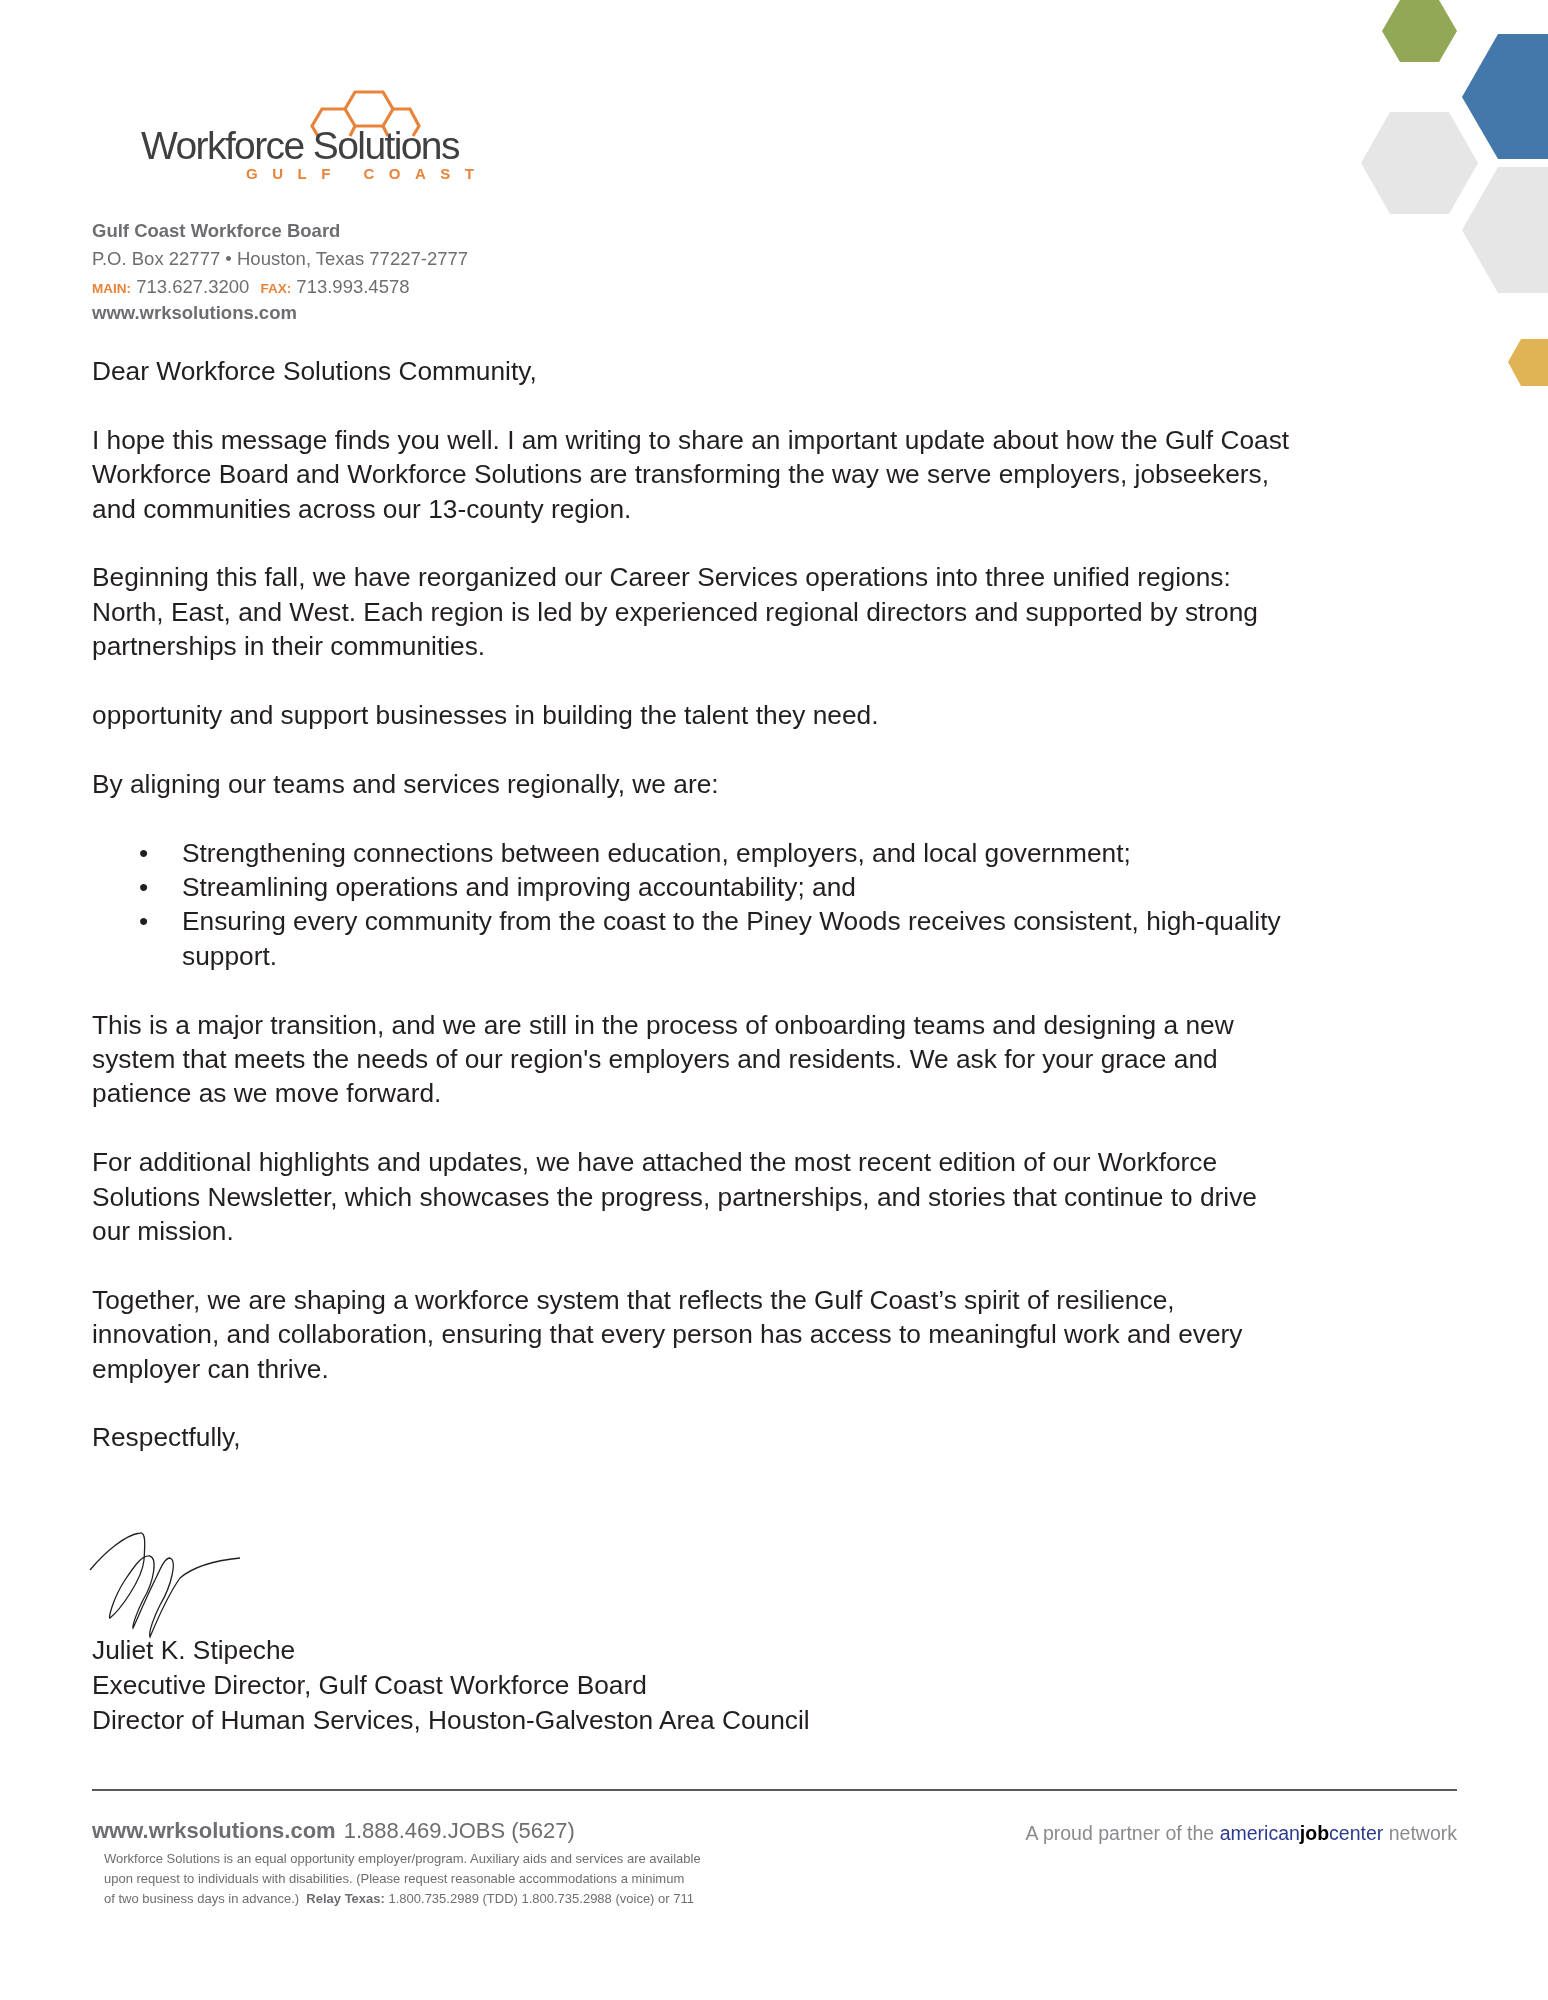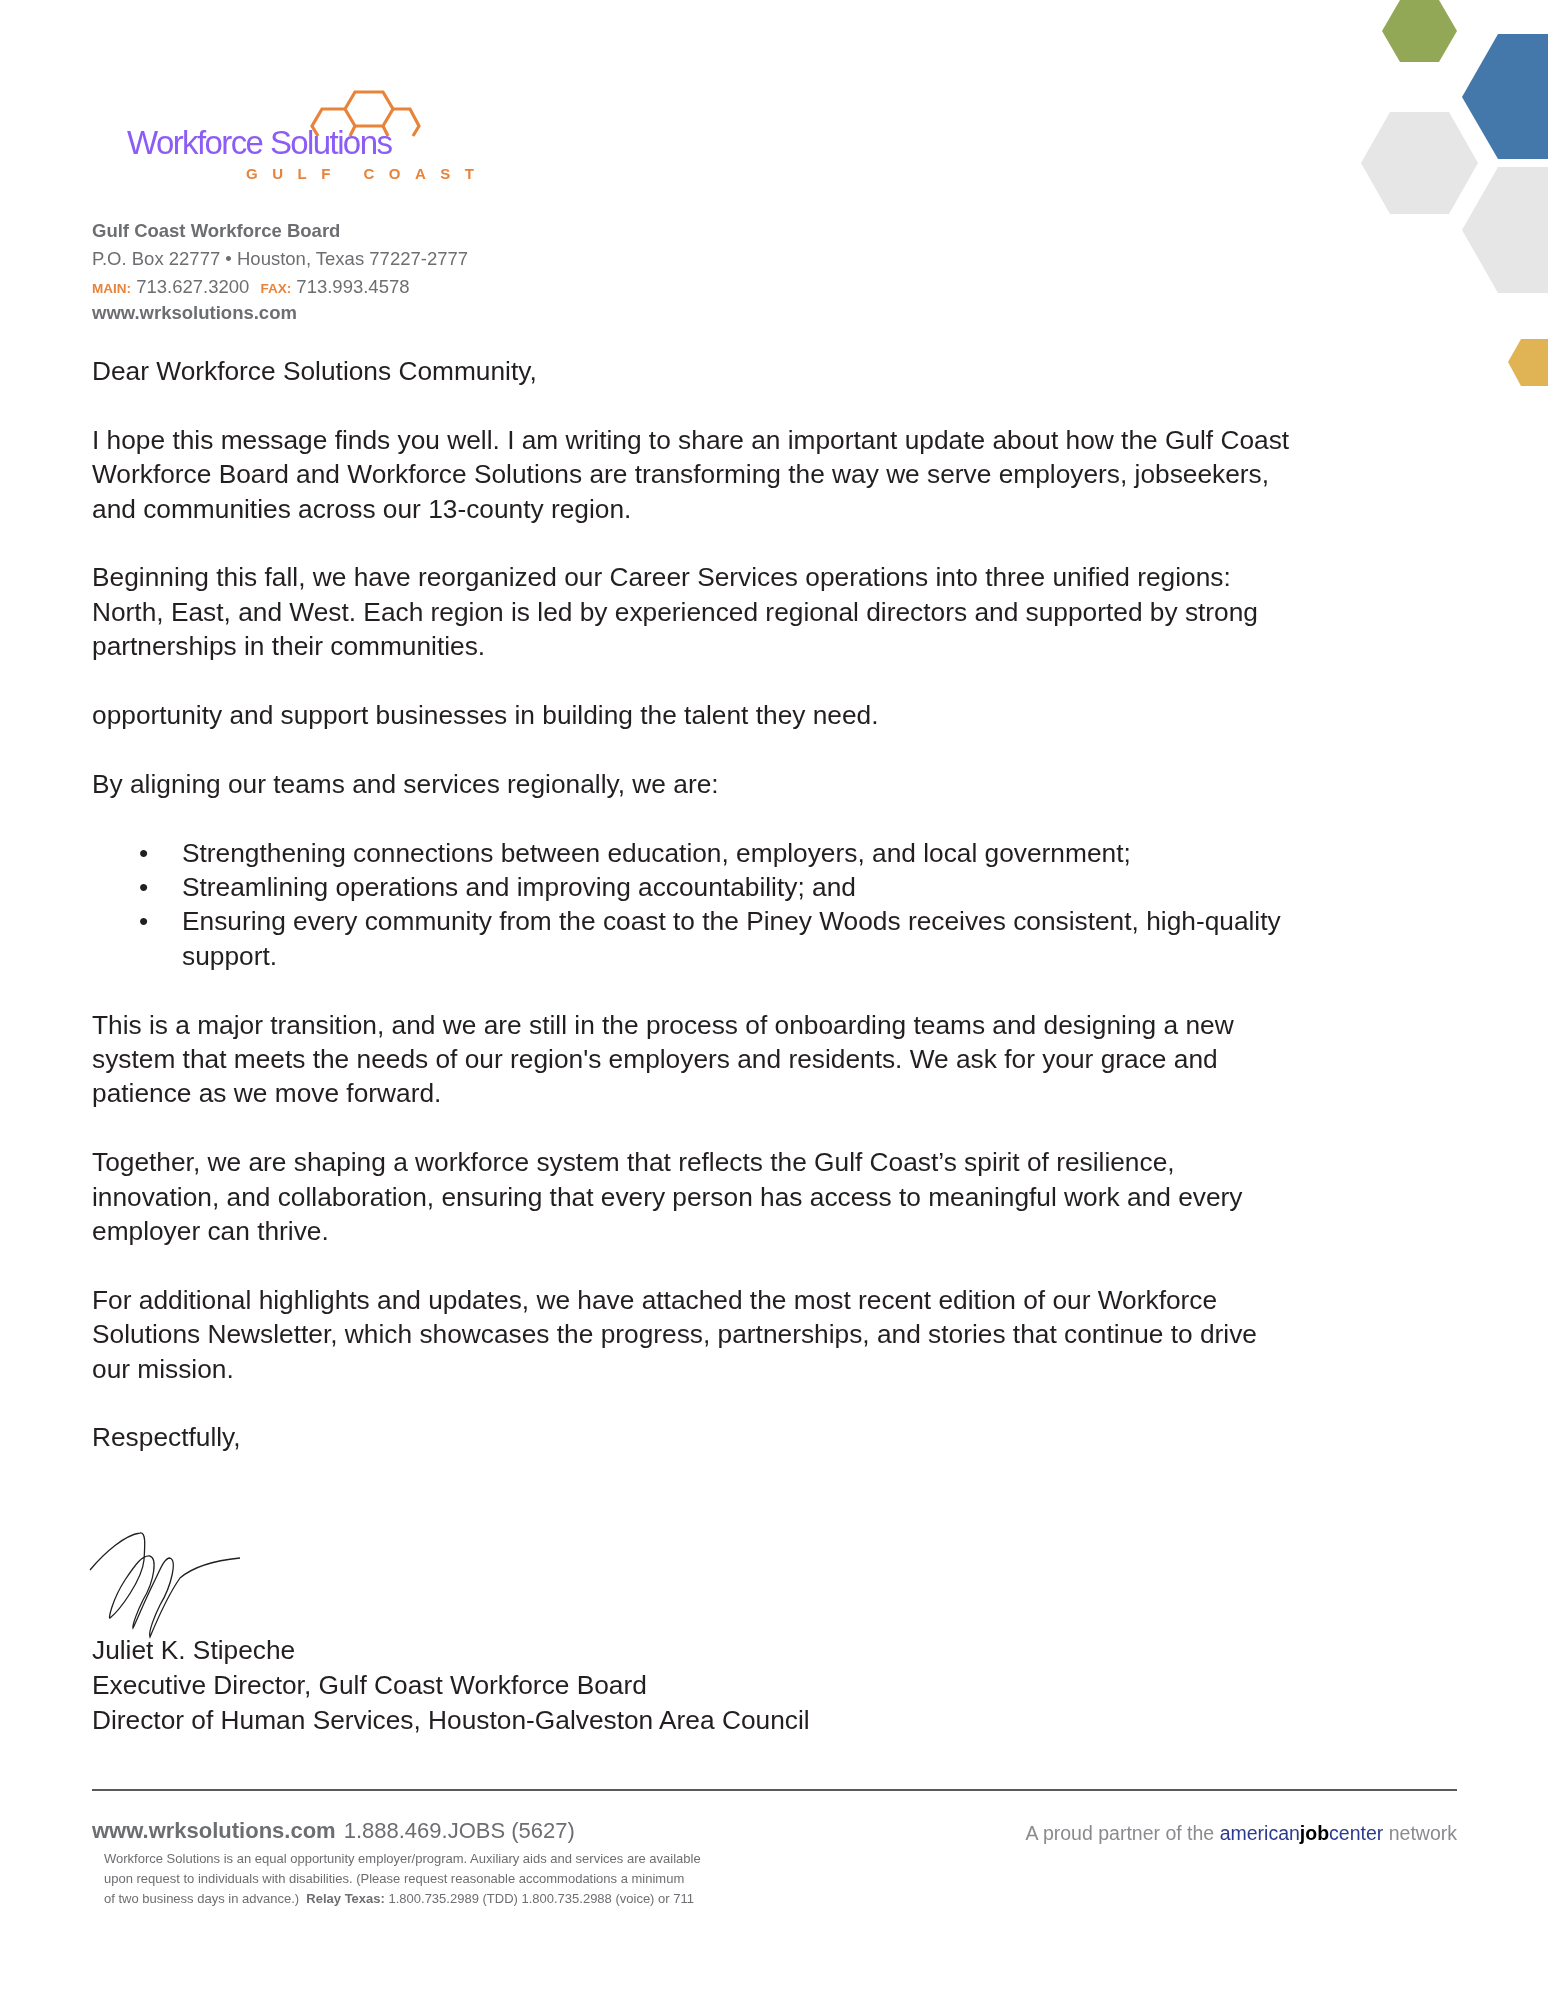--- a/index.html
+++ b/index.html
@@ -5,7 +5,7 @@
   html, body { margin:0; padding:0; background:#ffffff; }
   body { width:1548px; height:2000px; position:relative; overflow:hidden; font-family:"Liberation Sans", sans-serif; color:#231f20; }
   #deco { position:absolute; left:0; top:0; width:1548px; height:2000px; pointer-events:none; }
-  .logo-word { position:absolute; left:127px; top:126px; font-family:"Liberation Sans", sans-serif; font-size:33px; letter-spacing:-1.6px; color:#8b5cf6; white-space:nowrap; line-height:1; }
+  .logo-word { position:absolute; left:141px; top:126px; font-family:"Liberation Sans", sans-serif; font-size:39px; letter-spacing:-1.6px; color:#404040; white-space:nowrap; line-height:1; }
   .logo-sub { position:absolute; left:246px; top:166px; font-size:15px; font-weight:bold; letter-spacing:14.5px; color:#e8833a; white-space:nowrap; line-height:1; }
   .hdr { position:absolute; left:92px; font-size:18.5px; color:#6d6e71; white-space:nowrap; line-height:22px; }
   .hdr.bold { font-weight:bold; }

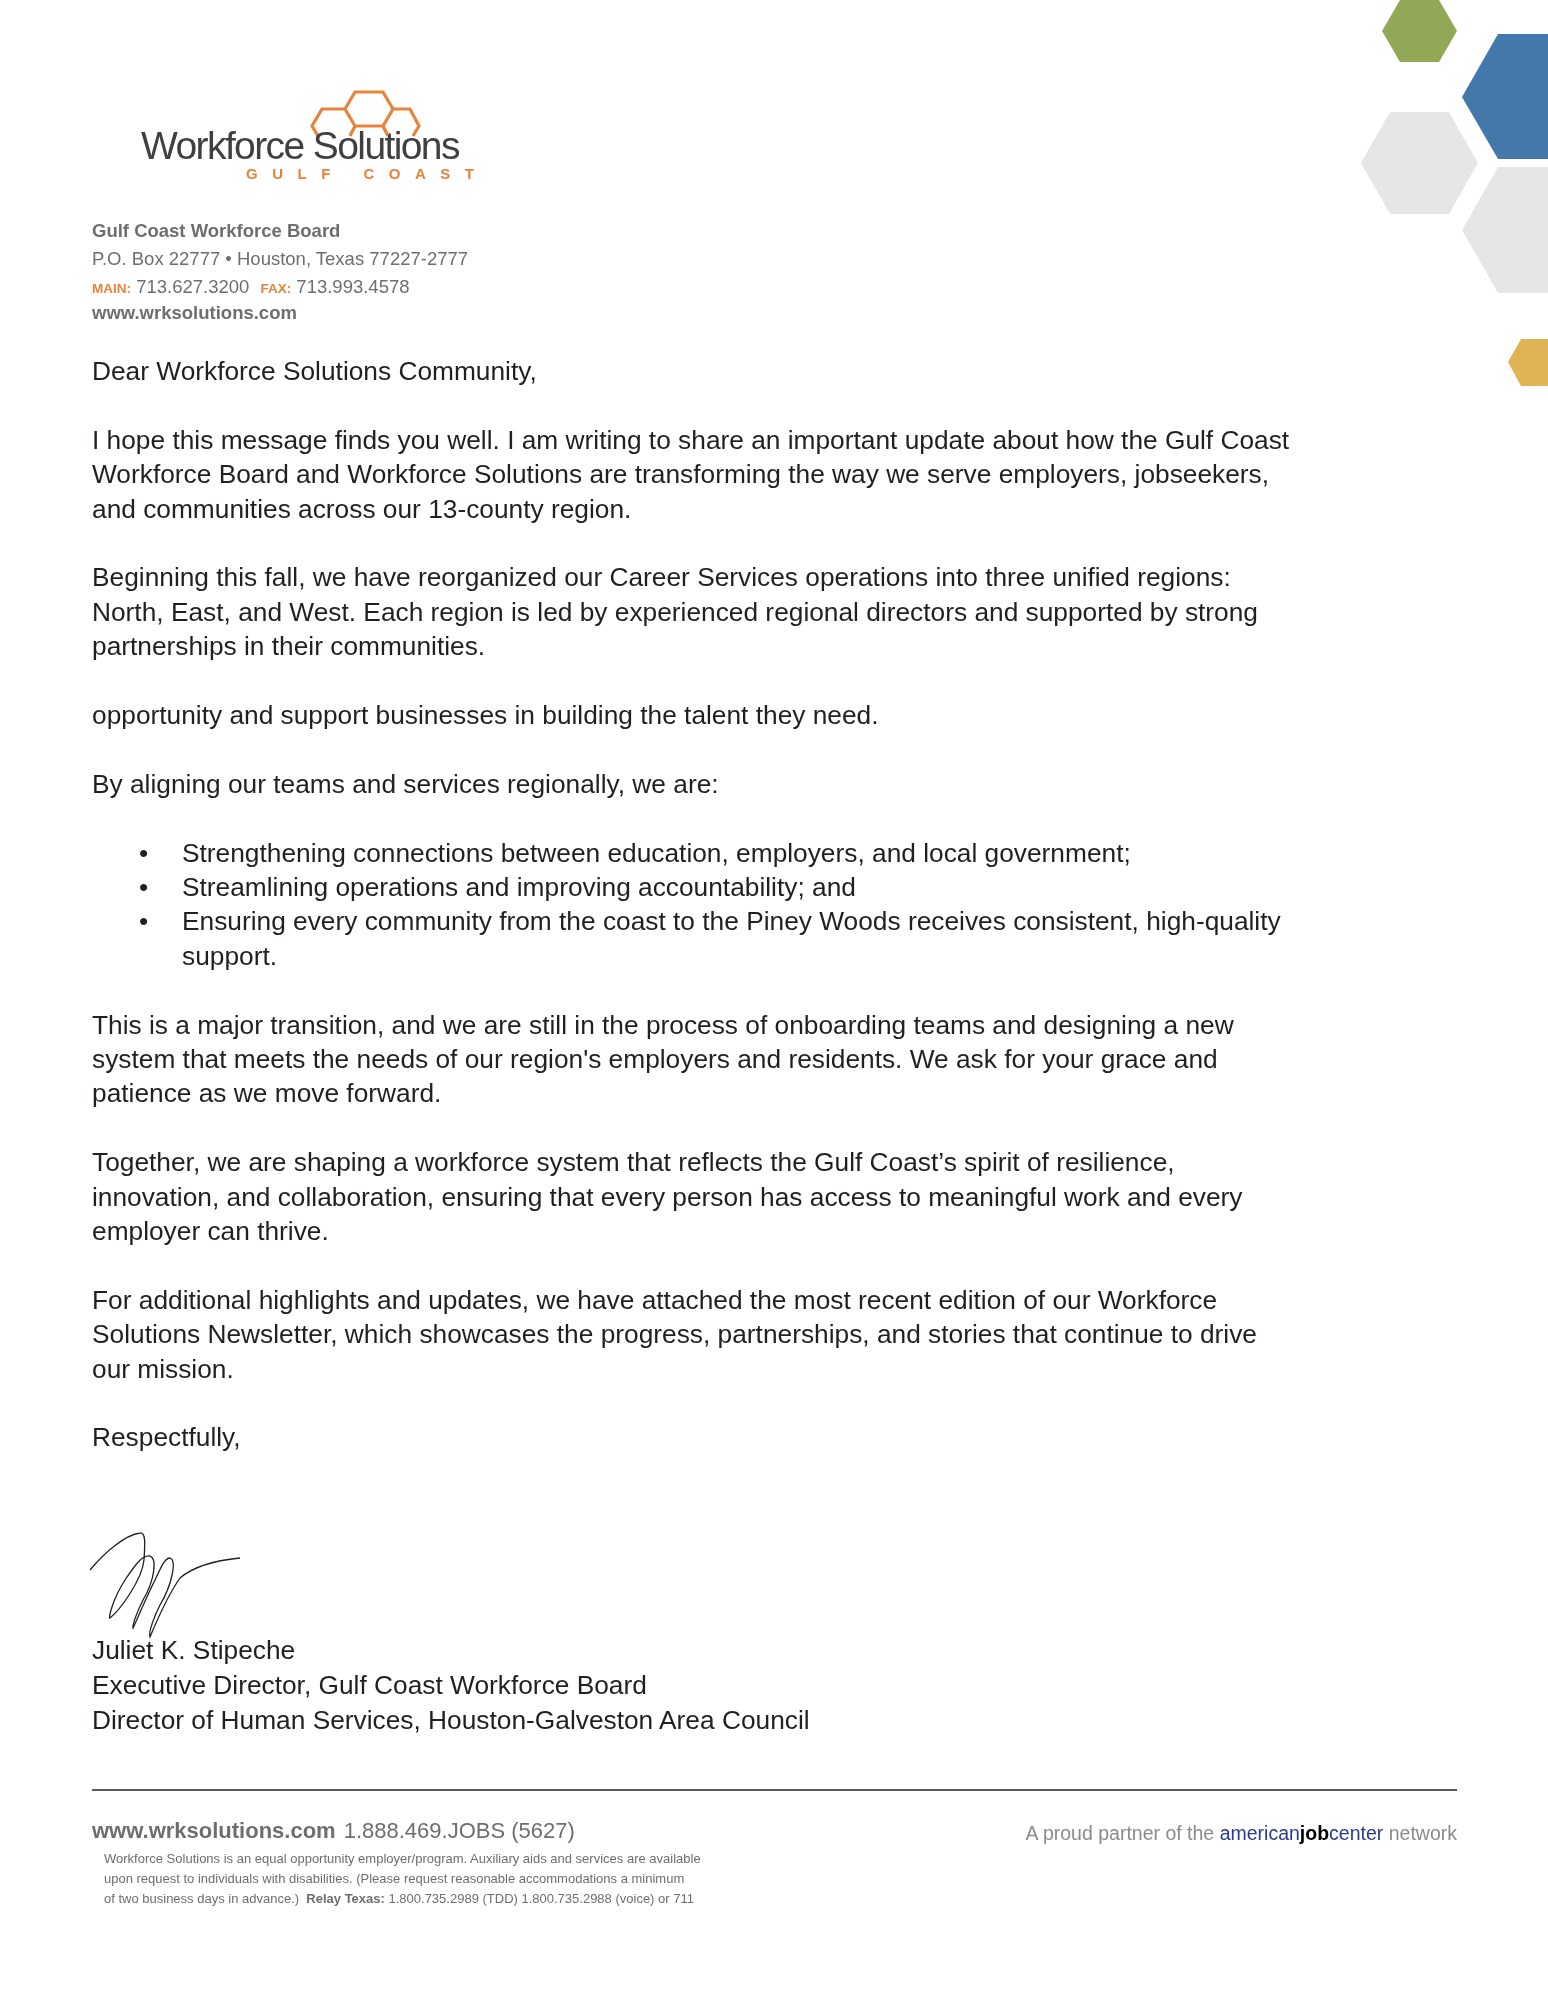--- a/index.html
+++ b/index.html
@@ -105,14 +105,14 @@
     <span class="line">patience as we move forward.</span>
   </p>
   <p>
+    <span class="line">For additional highlights and updates, we have attached the most recent edition of our Workforce</span>
+    <span class="line">Solutions Newsletter, which showcases the progress, partnerships, and stories that continue to drive</span>
+    <span class="line">our mission.</span>
+  </p>
+  <p>
     <span class="line">Together, we are shaping a workforce system that reflects the Gulf Coast’s spirit of resilience,</span>
     <span class="line">innovation, and collaboration, ensuring that every person has access to meaningful work and every</span>
     <span class="line">employer can thrive.</span>
-  </p>
-  <p>
-    <span class="line">For additional highlights and updates, we have attached the most recent edition of our Workforce</span>
-    <span class="line">Solutions Newsletter, which showcases the progress, partnerships, and stories that continue to drive</span>
-    <span class="line">our mission.</span>
   </p>
 
   <p>

